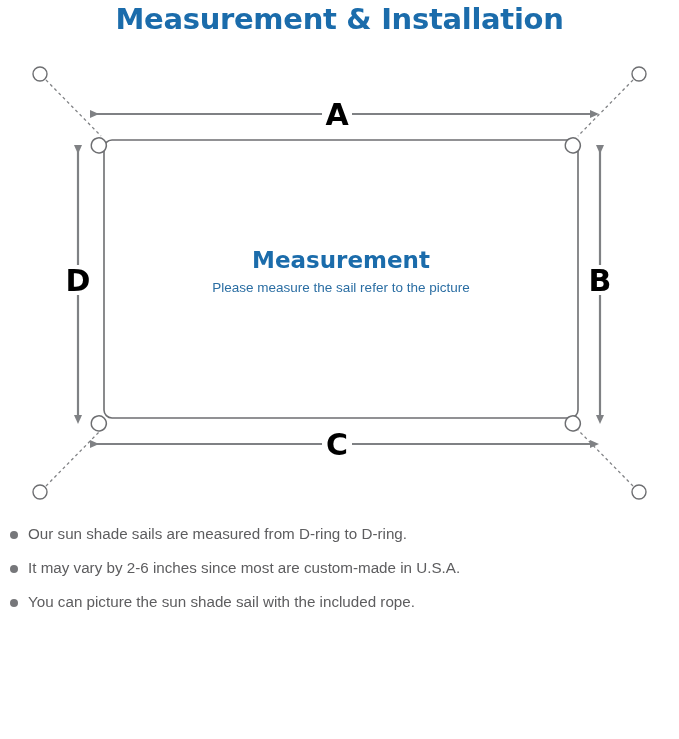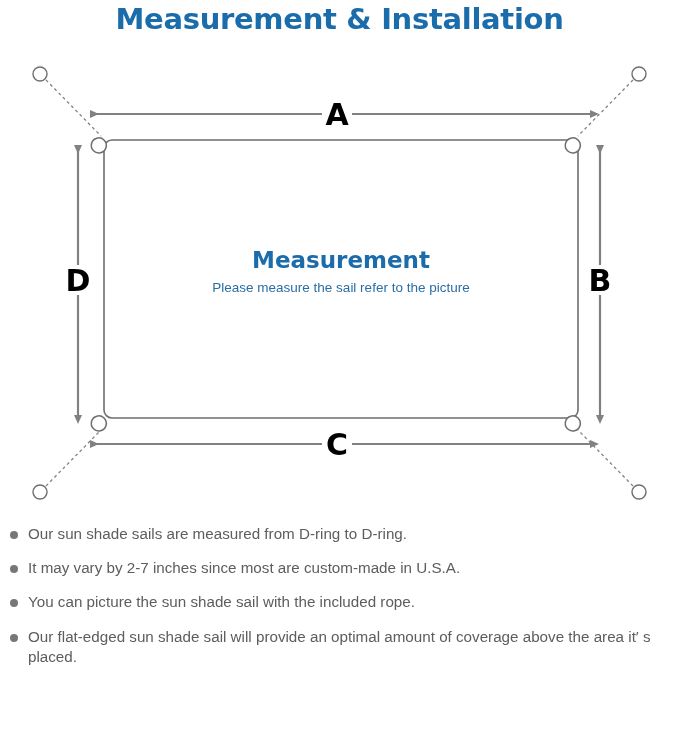--- a/index.html
+++ b/index.html
@@ -174,7 +174,7 @@
     </li>
     <li class="note-item">
       <span class="note-bullet"></span>
-      <span>It may vary by 2-7 inches since most are custom-made in U.S.A.</span>
+      <span>It may vary by 2-6 inches since most are custom-made in U.S.A.</span>
     </li>
     <li class="note-item">
       <span class="note-bullet"></span>

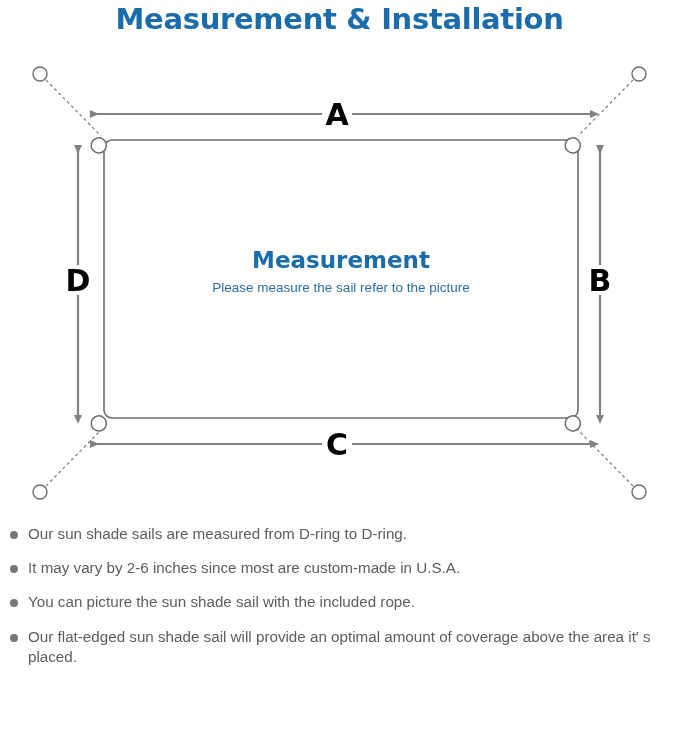--- a/index.html
+++ b/index.html
@@ -180,10 +180,6 @@
       <span class="note-bullet"></span>
       <span>You can picture the sun shade sail with the included rope.</span>
     </li>
-    <li class="note-item">
-      <span class="note-bullet"></span>
-      <span>Our flat-edged sun shade sail will provide an optimal amount of coverage above the area it′ s placed.</span>
-    </li>
   </ul>
 
 </div>

